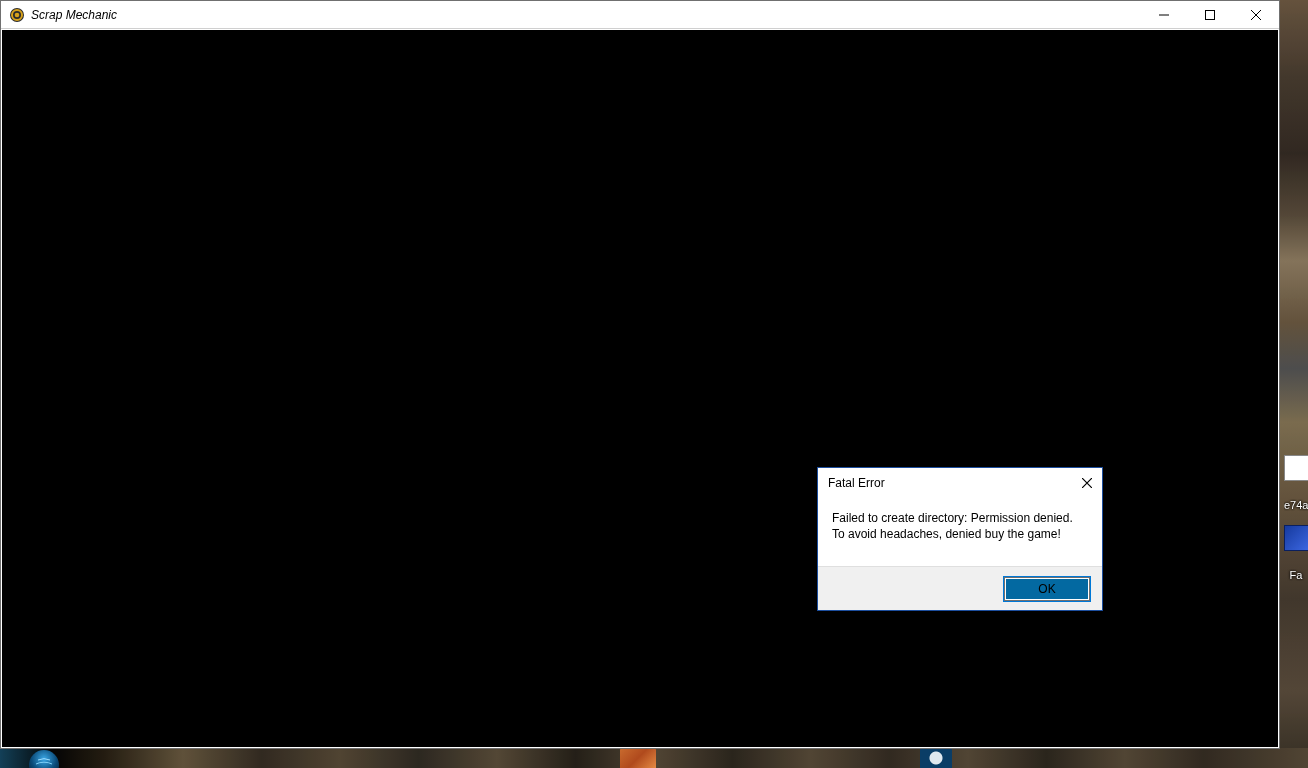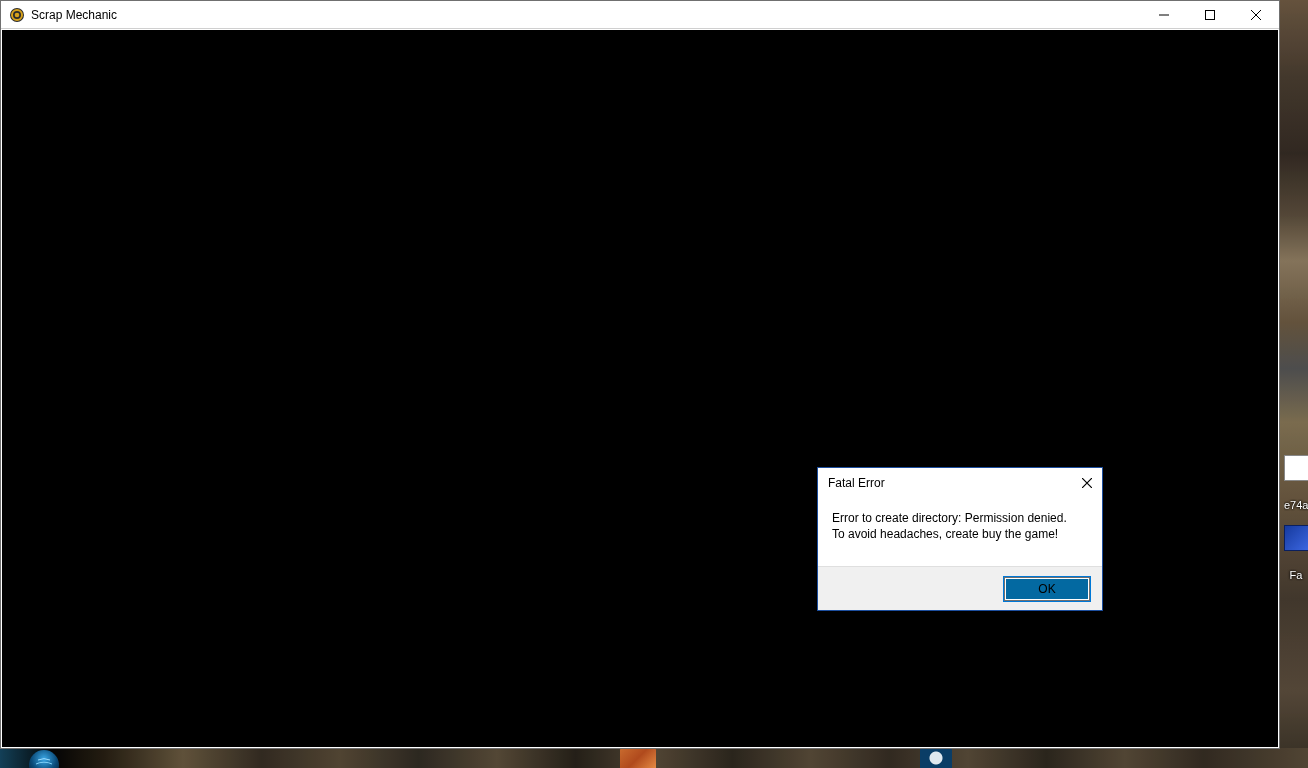--- a/index.html
+++ b/index.html
@@ -33,7 +33,7 @@
 
   
   .app-window{position:absolute;left:0;top:0;width:1280px;height:749px;
-    background:#fff;border:1px solid #707070;}
+    background:#fff;border:1px solid #707070;font-style:italic;}
   .titlebar{height:28px;background:#fff;display:flex;align-items:center;
     color:#000;border-bottom:1px solid #d0d0d0;user-select:none;}
   .titlebar .app-icon{width:16px;height:16px;margin:0 6px 0 8px;flex:none;}

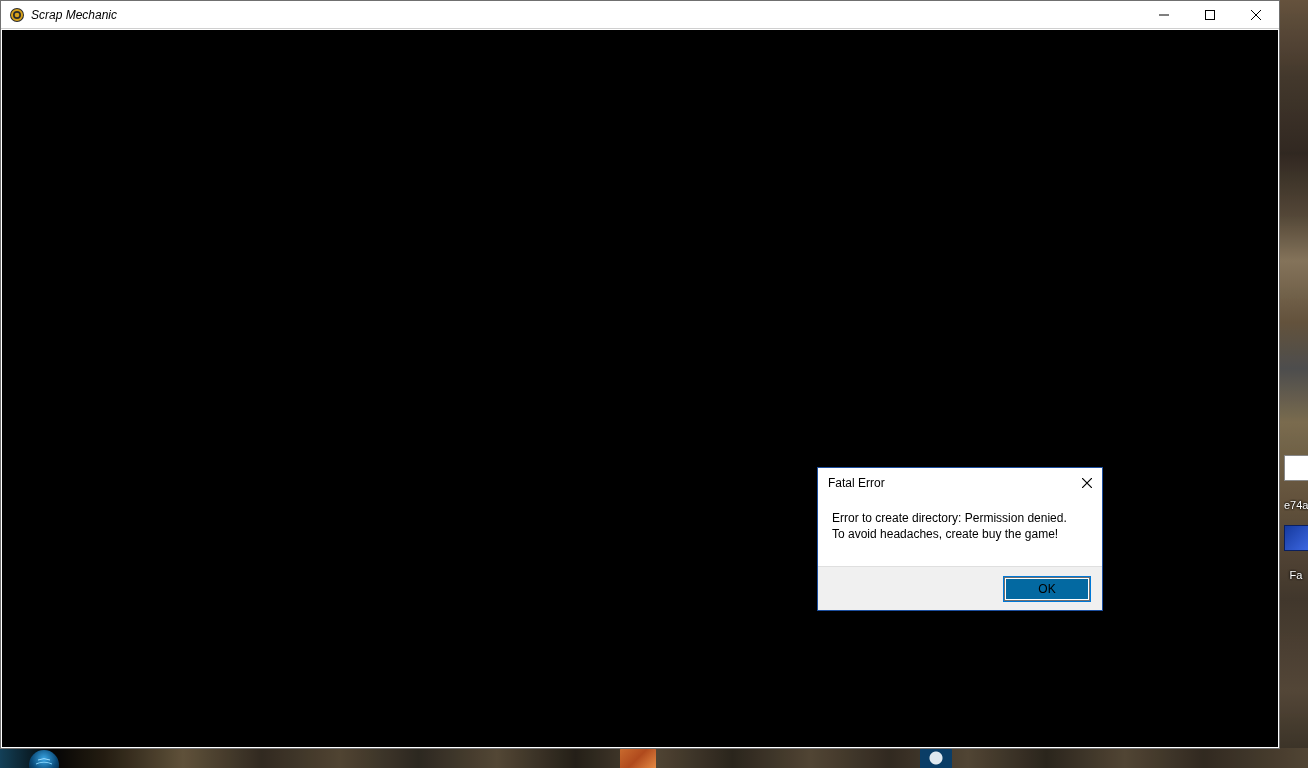--- a/index.html
+++ b/index.html
@@ -133,7 +133,7 @@
     </div>
   </div>
   <div class="dlg-body">
-    <div class="line">Error to create directory: Permission denied.</div>
+    <div class="line">Failed to create directory: Permission denied.</div>
     <div class="line">To avoid headaches, create buy the game!</div>
   </div>
   <div class="dlg-btnbar">

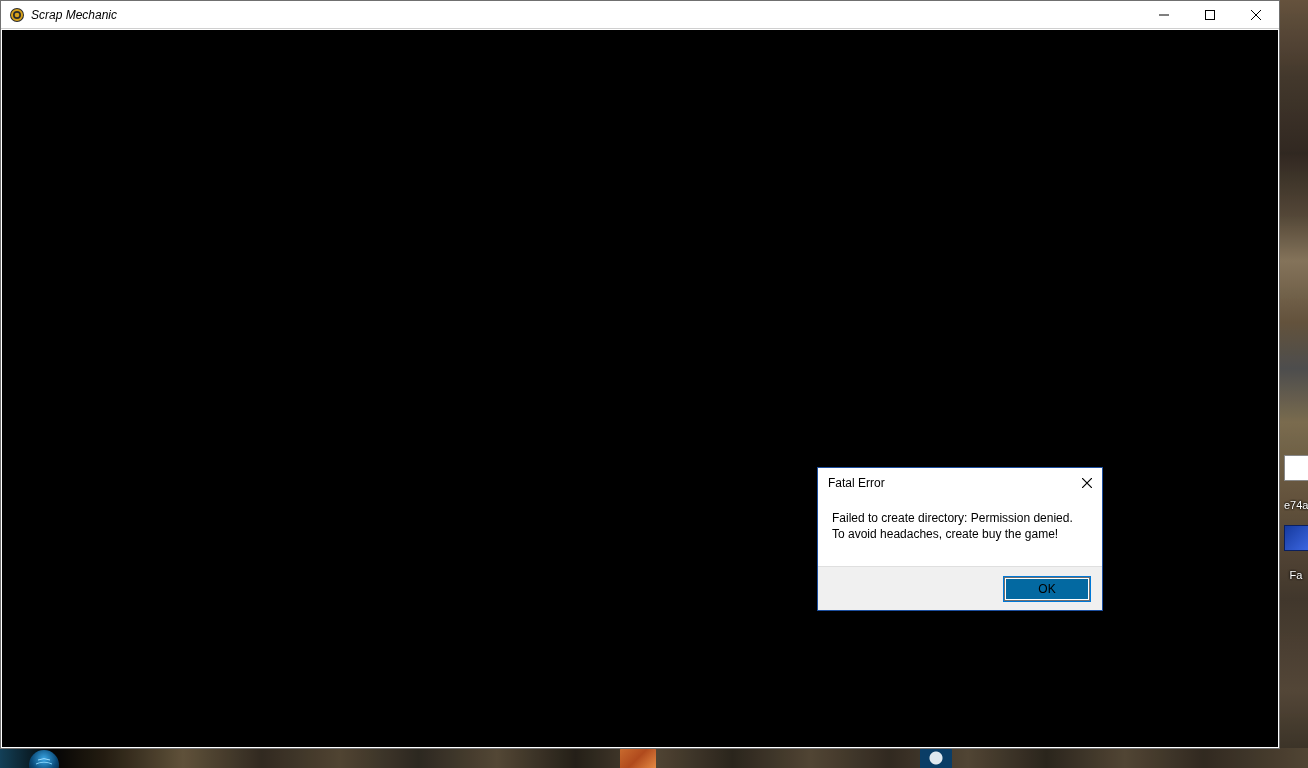--- a/index.html
+++ b/index.html
@@ -134,7 +134,7 @@
   </div>
   <div class="dlg-body">
     <div class="line">Failed to create directory: Permission denied.</div>
-    <div class="line">To avoid headaches, create buy the game!</div>
+    <div class="line">To avoid headaches, denied buy the game!</div>
   </div>
   <div class="dlg-btnbar">
     <div class="dlg-btn">OK</div>

